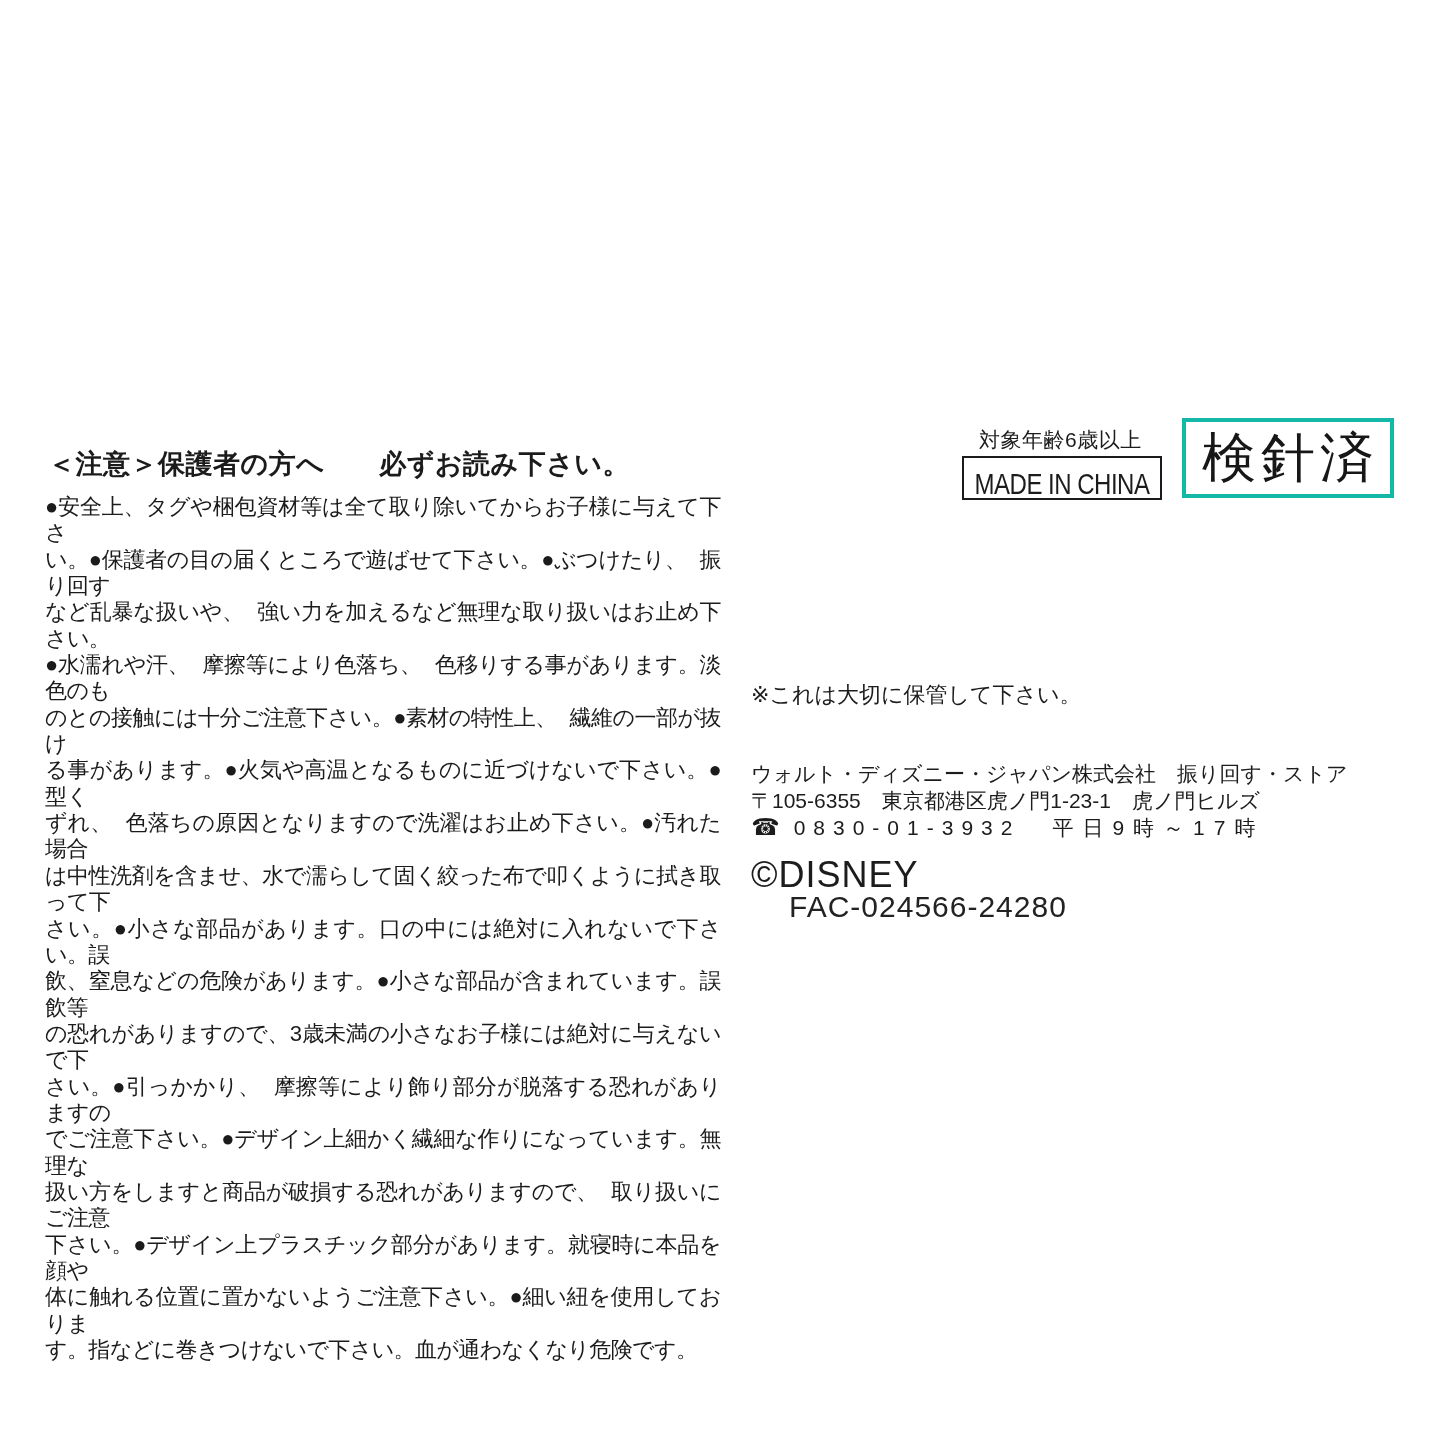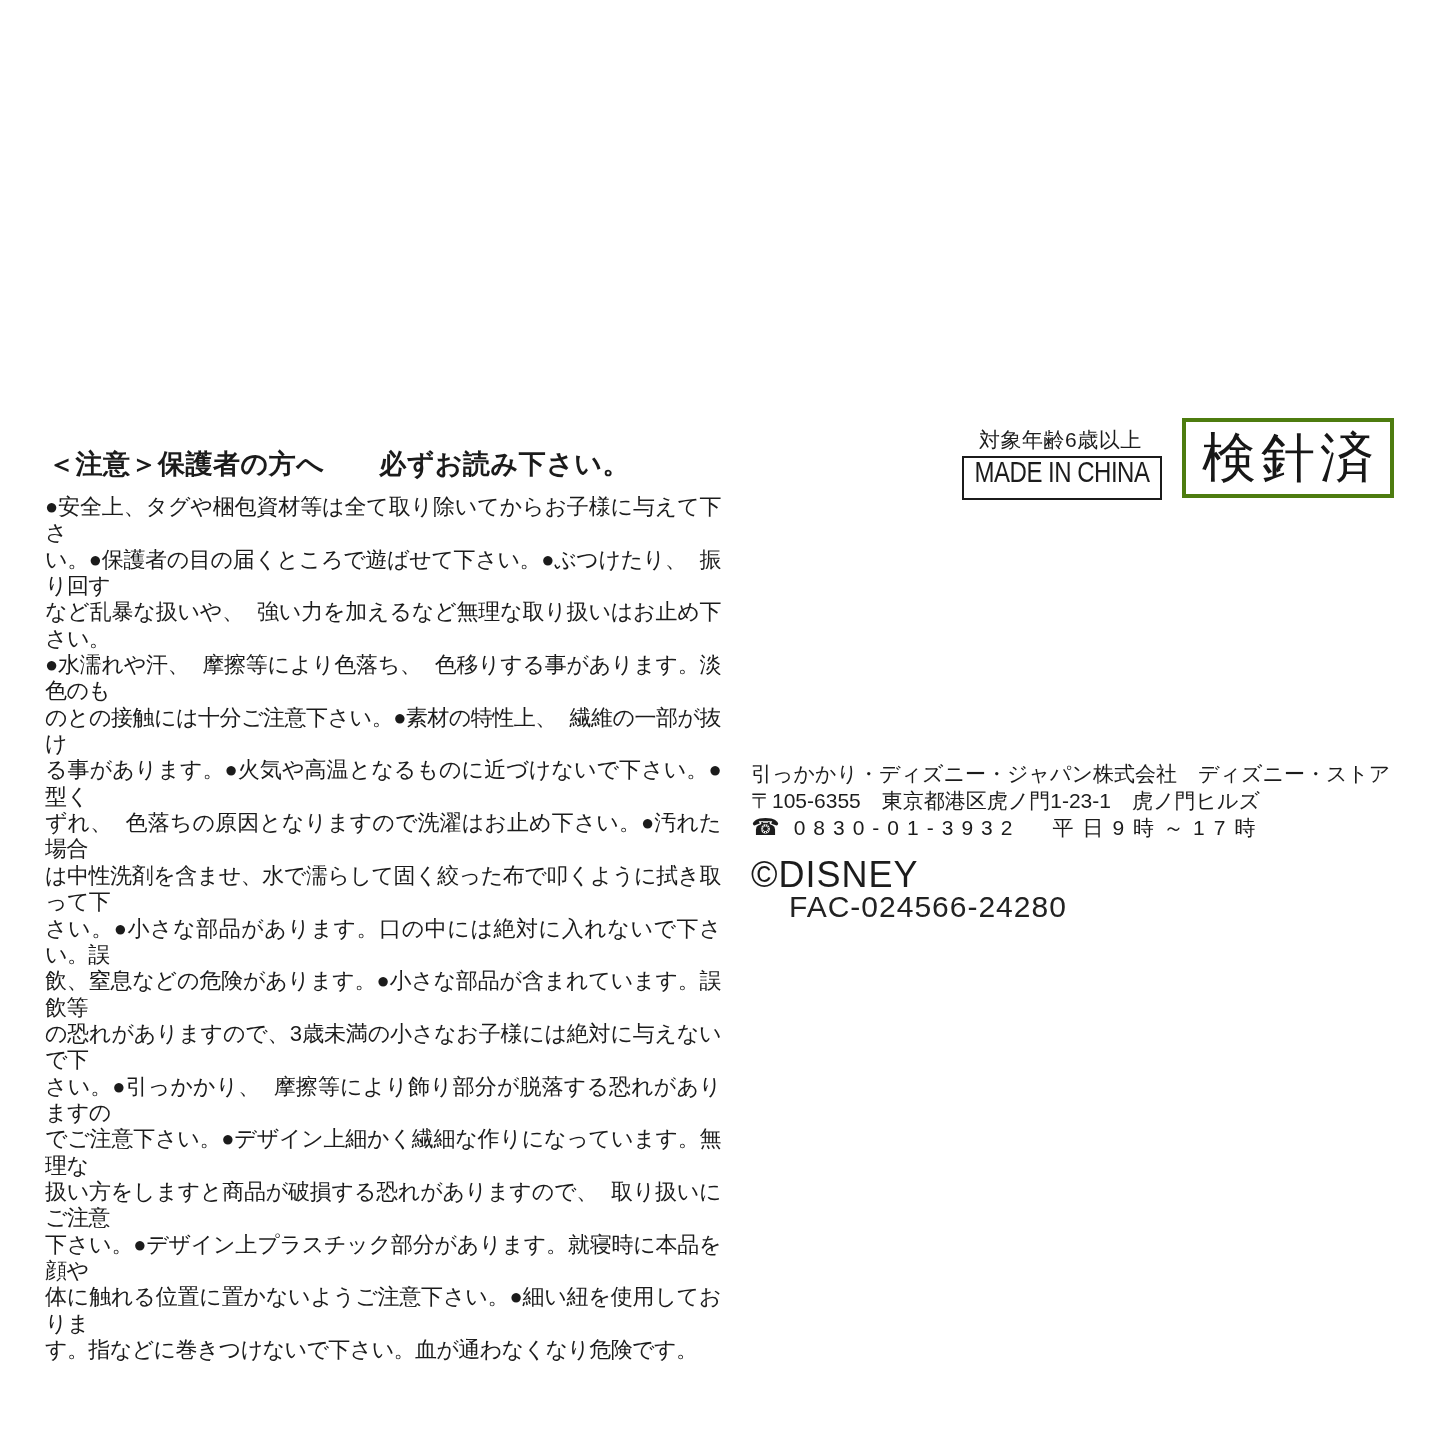--- a/index.html
+++ b/index.html
@@ -57,7 +57,7 @@
     height: 40px;
     border: 2.5px solid #1b1b1b;
     display: flex;
-    align-items: flex-start;
+    align-items: flex-end;
     justify-content: center;
   }
   .made-box .made-text {

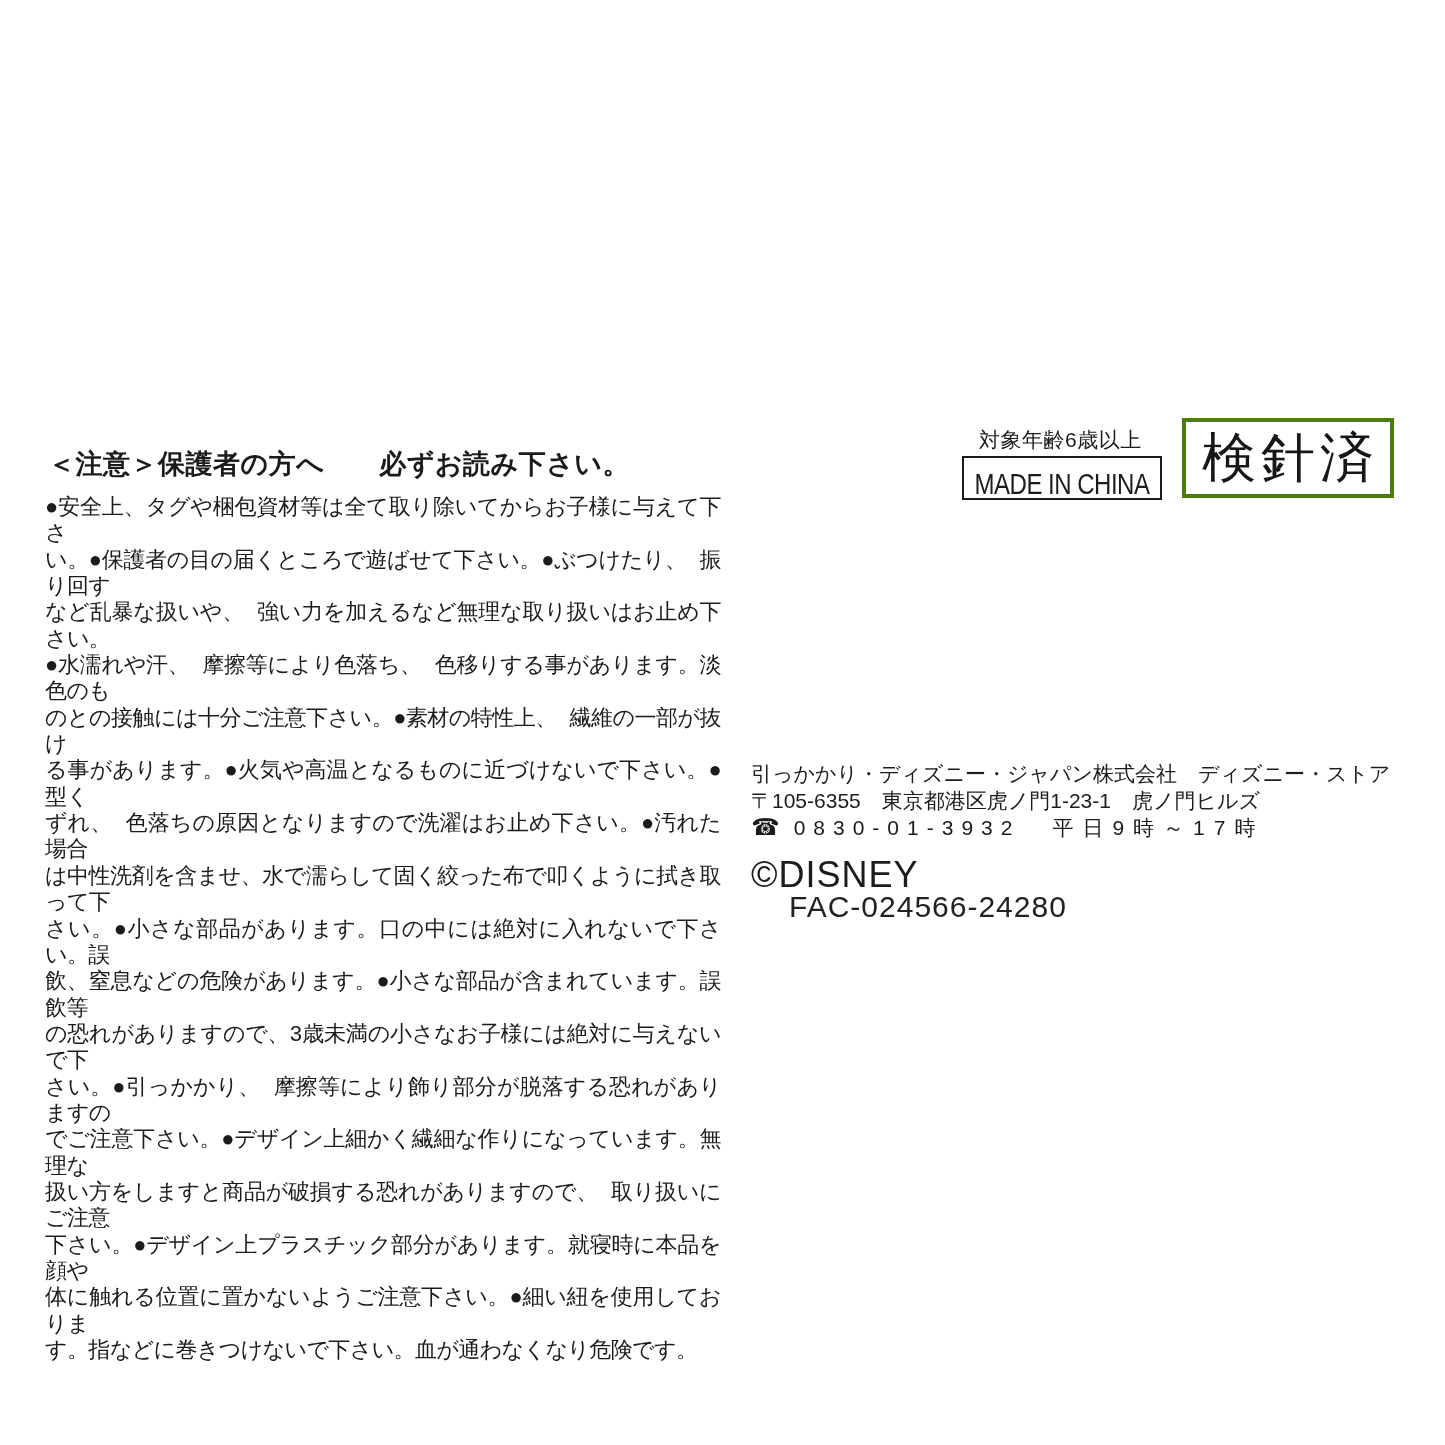--- a/index.html
+++ b/index.html
@@ -72,7 +72,7 @@
     top: 418px;
     width: 204px;
     height: 72px;
-    border: 4px solid #4d7c0f;
+    border: 4px solid #14b8a6;
     display: flex;
     align-items: center;
     justify-content: center;

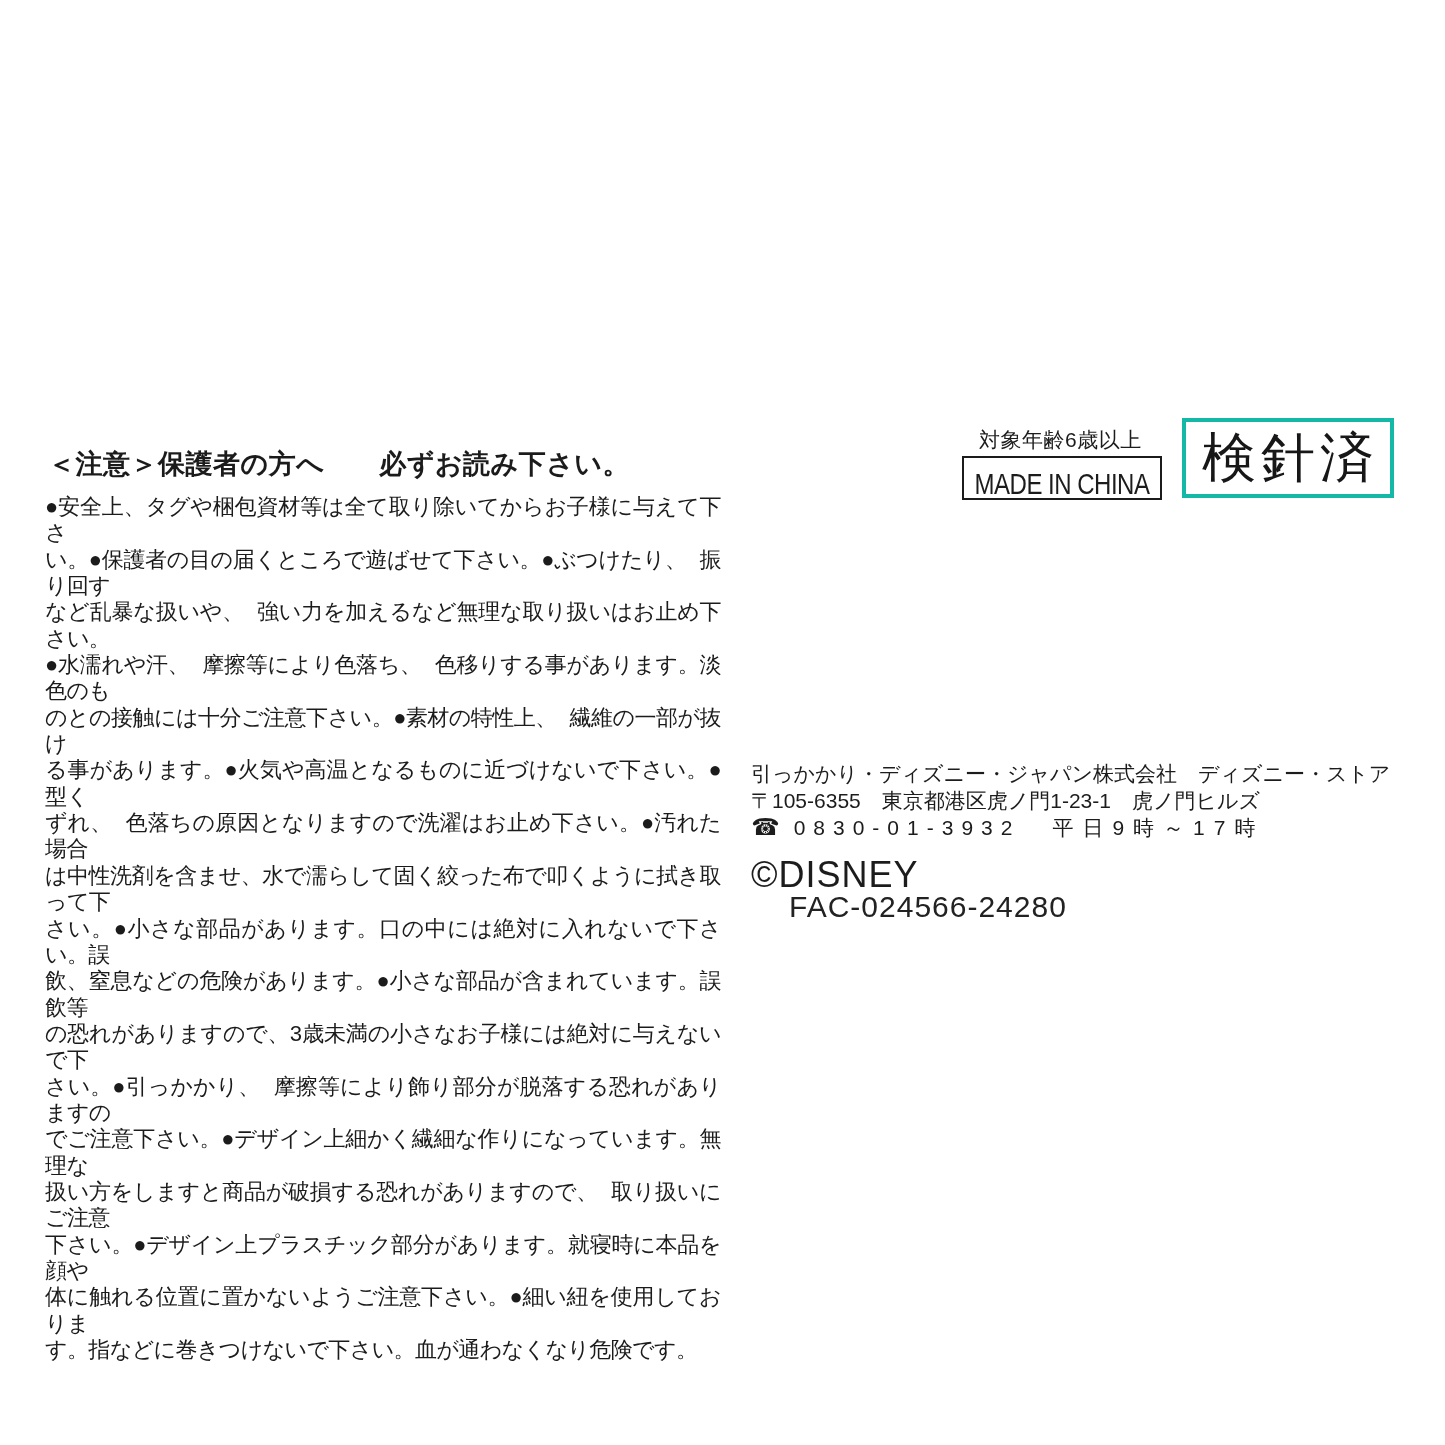--- a/index.html
+++ b/index.html
@@ -174,6 +174,7 @@
     <span class="stamp-text">検針済</span>
   </div>
 
+  <div class="keep-note">※これは大切に保管して下さい。</div>
 
 
   <div class="company-block">

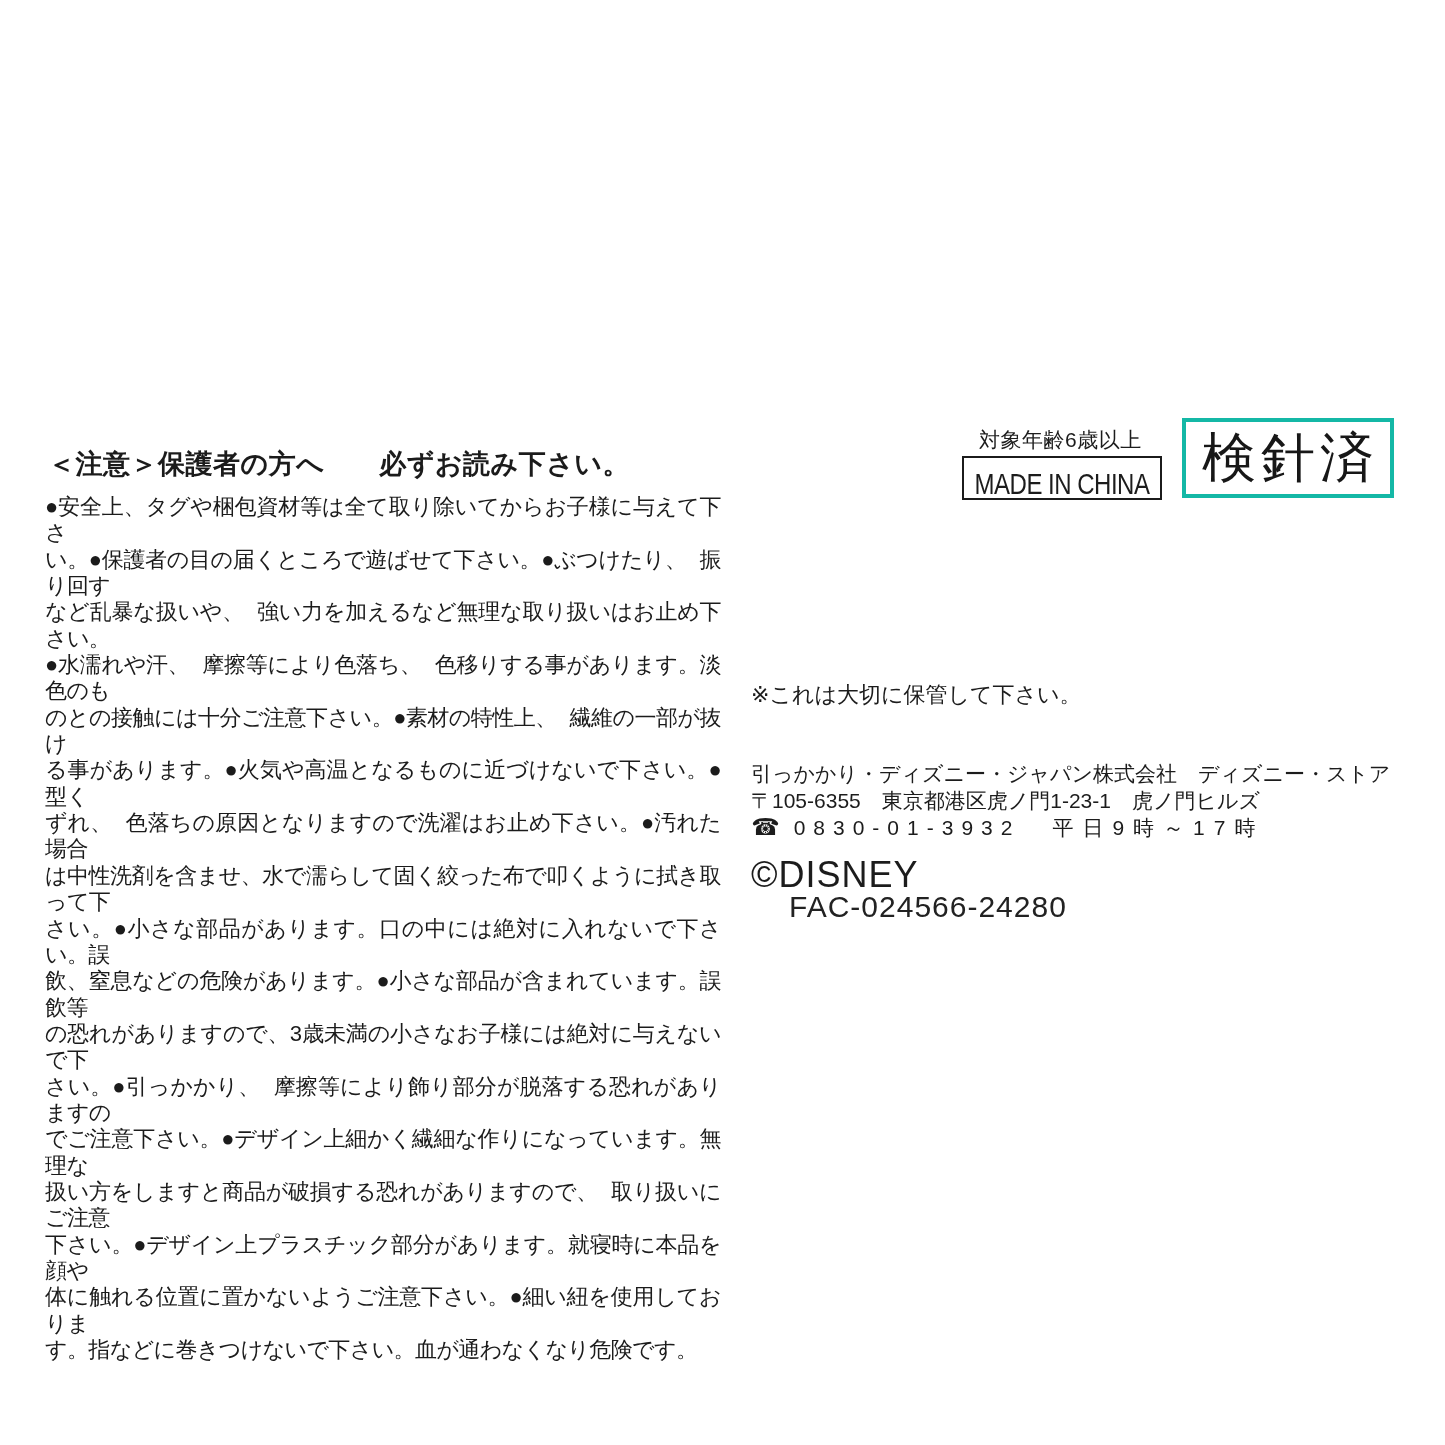--- a/index.html
+++ b/index.html
@@ -178,7 +178,7 @@
 
 
   <div class="company-block">
-    <div>引っかかり・ディズニー・ジャパン株式会社　ディズニー・ストア</div>
+    <div>ウォルト・ディズニー・ジャパン株式会社　振り回す・ストア</div>
     <div>〒105-6355　東京都港区虎ノ門1-23-1　虎ノ門ヒルズ</div>
     <div class="phone-row">
       <span class="phone-icon">☎</span><span class="phone-number">0830-01-3932</span><span class="phone-hours">平日9時～17時</span>

